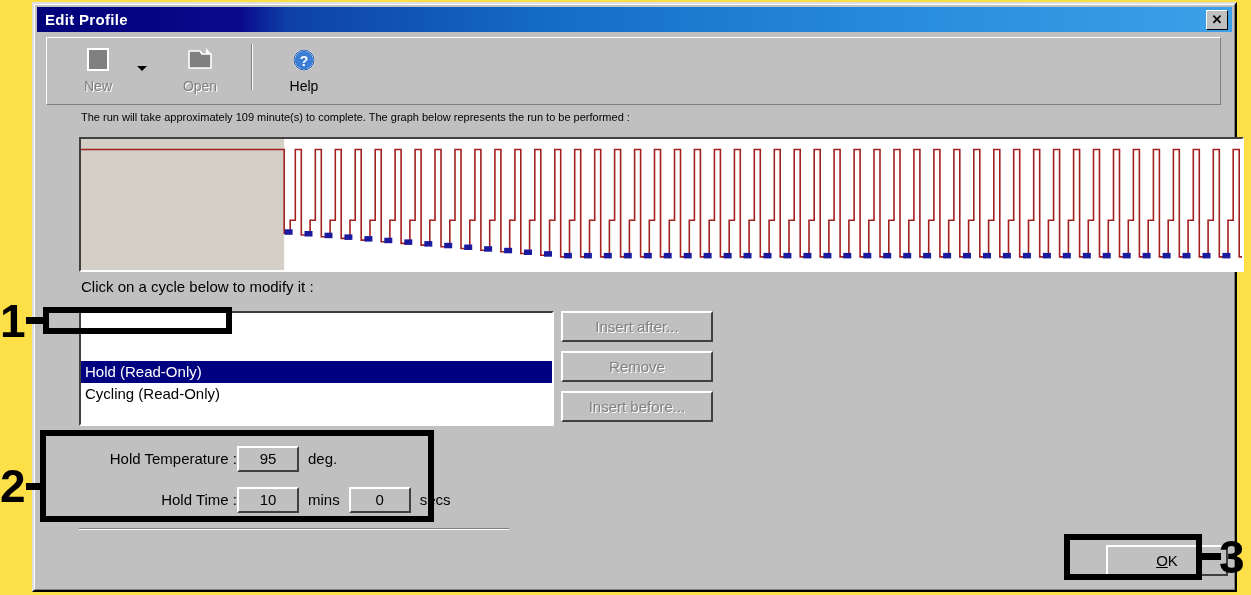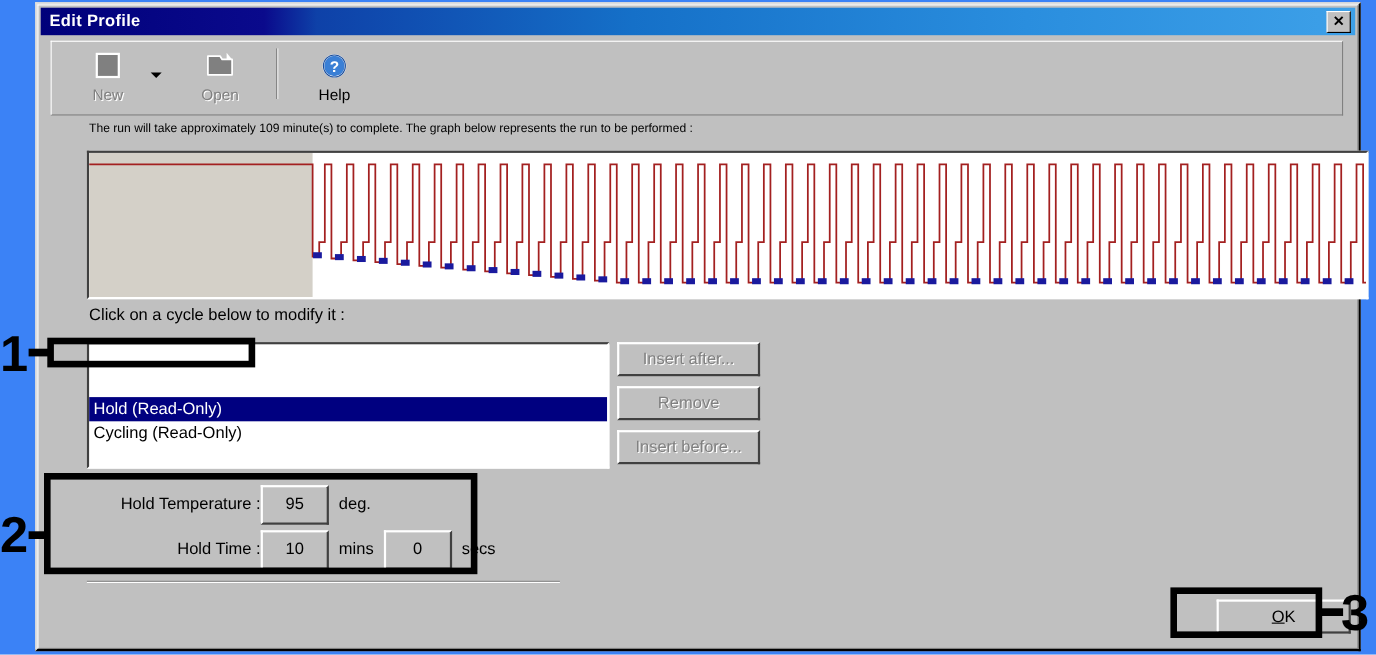--- a/index.html
+++ b/index.html
@@ -18,7 +18,7 @@
     position: relative;
     width: 1251px;
     height: 595px;
-    background: #3b82f6;
+    background: #fde047;
   }
 
   

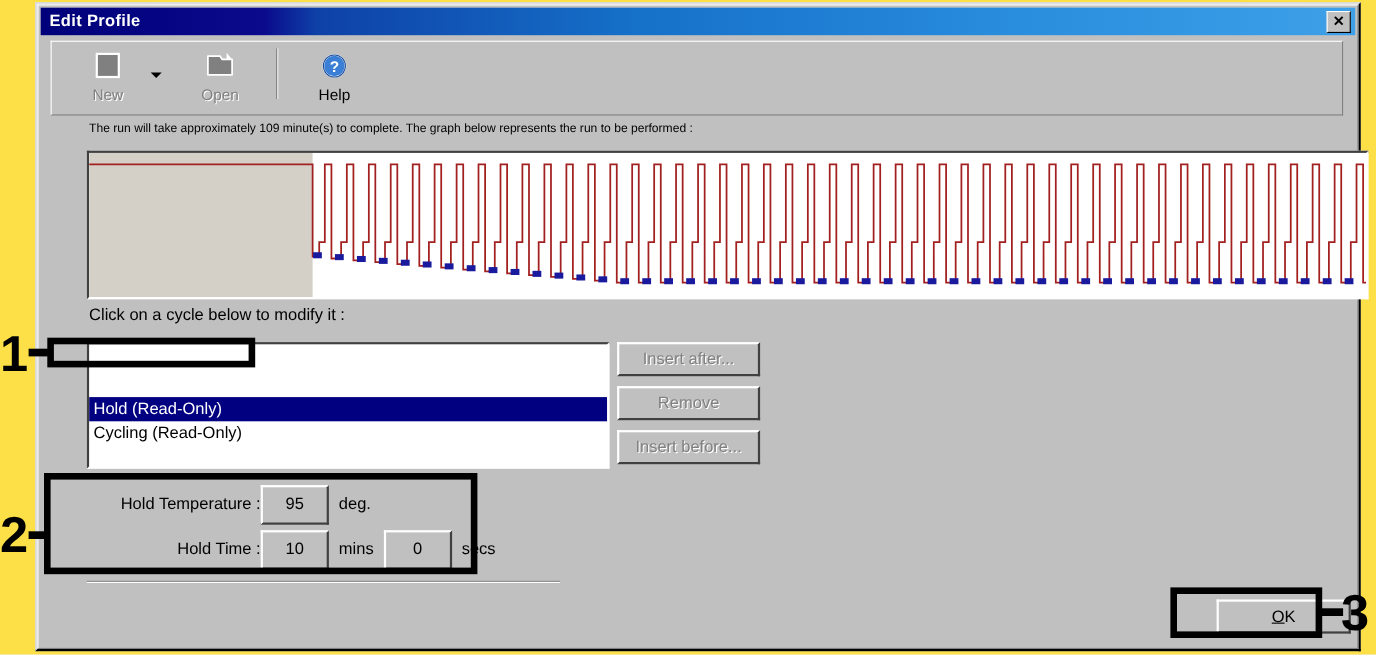--- a/index.html
+++ b/index.html
@@ -231,7 +231,7 @@
     width: 138px;
   }
   .btn {
-    width: 130px;
+    width: 152px;
     height: 31px;
     background: #c0c0c0;
     border-top: 2px solid #ffffff;

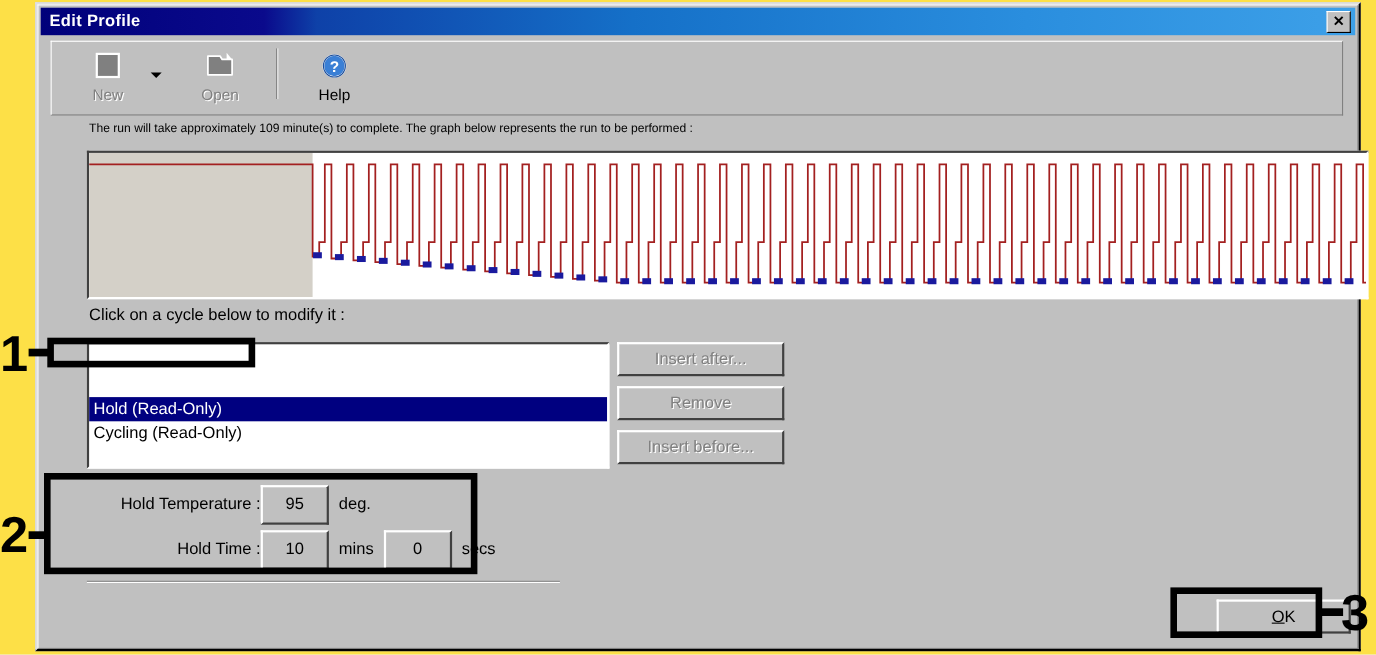--- a/index.html
+++ b/index.html
@@ -275,7 +275,7 @@
   .hold-lbl.w2 { width: 155px; }
   .field {
     width: 62px;
-    height: 36px;
+    height: 26px;
     background: #c0c0c0;
     border-top: 2px solid #ffffff;
     border-left: 2px solid #ffffff;

